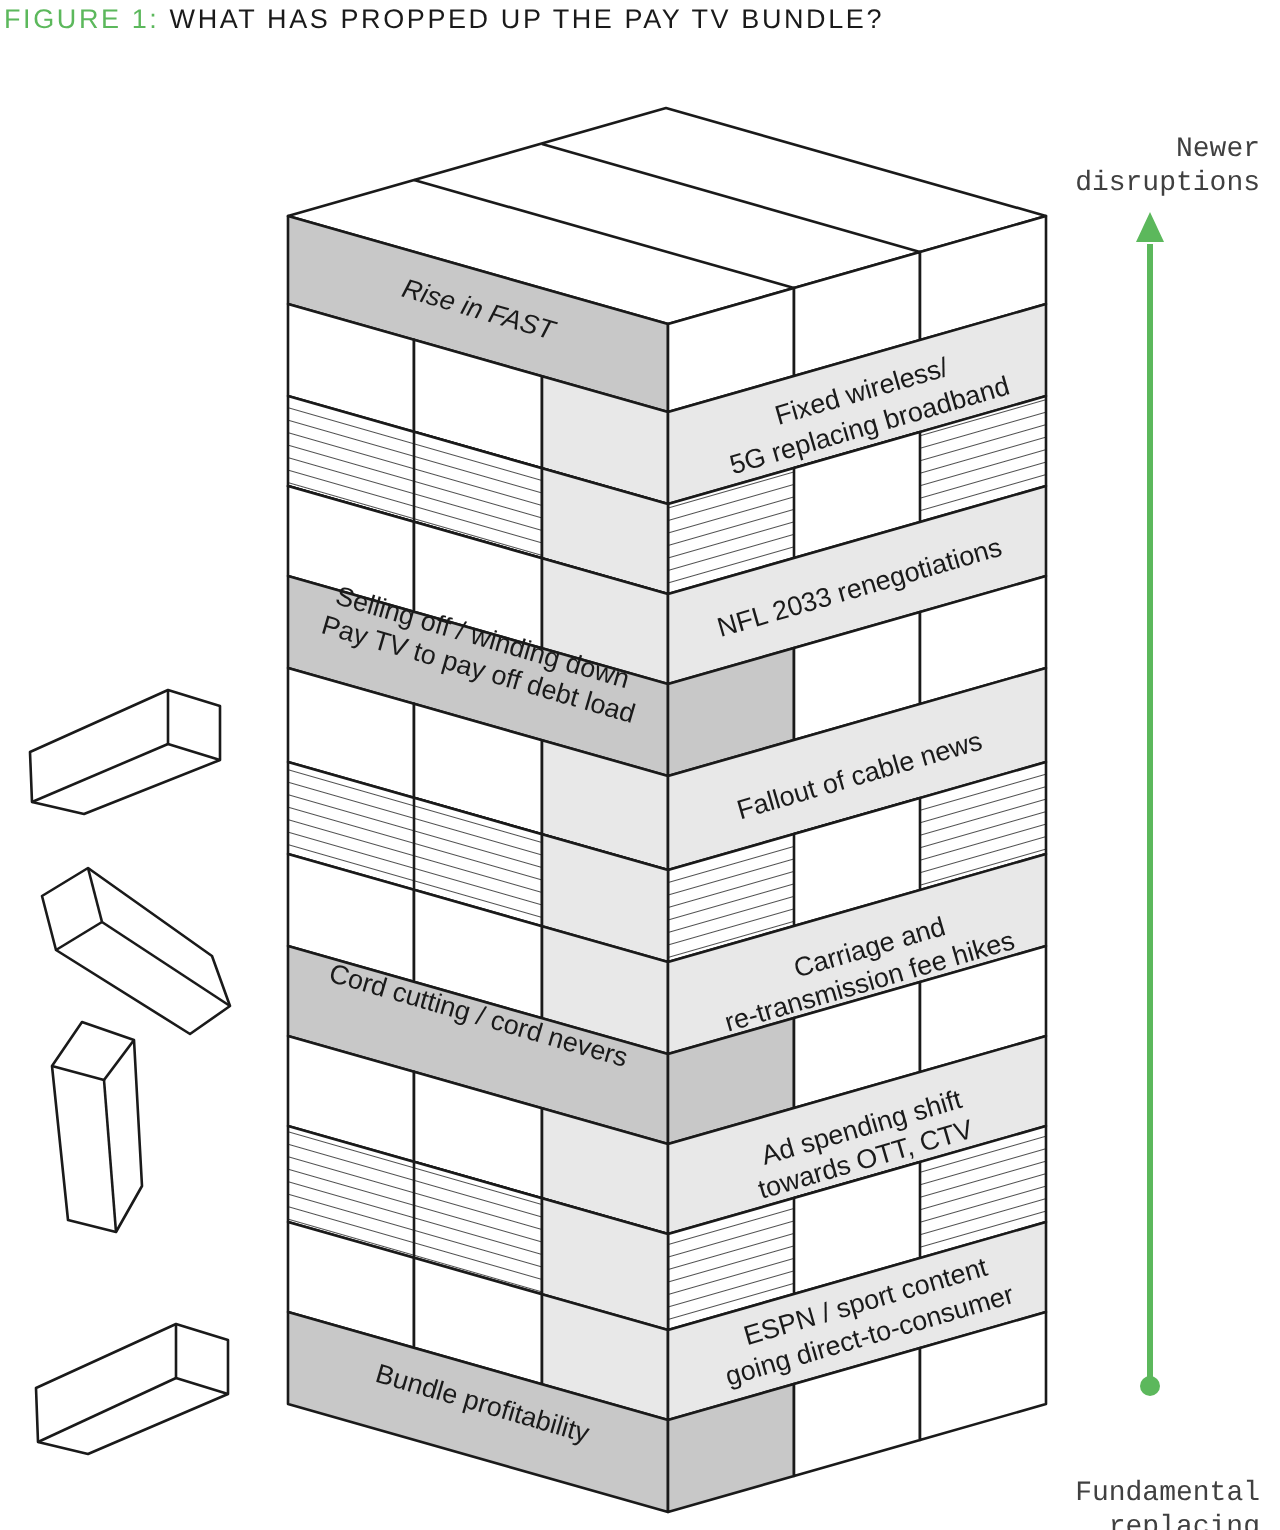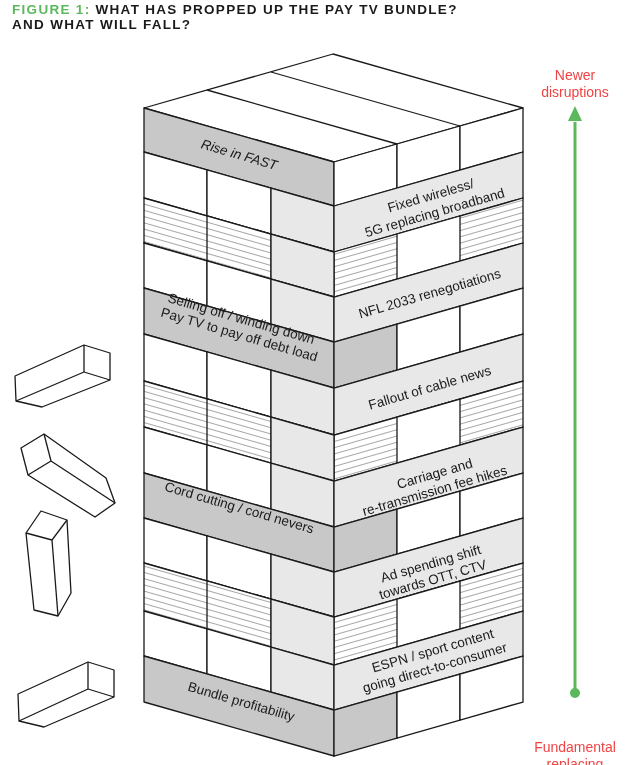--- a/index.html
+++ b/index.html
@@ -4,7 +4,7 @@
 <style>
   html,body{margin:0;padding:0;background:#ffffff;}
   body{width:640px;height:765px;position:relative;overflow:hidden;font-family:"Liberation Sans","DejaVu Sans",sans-serif;}
-  .title{position:absolute;left:12px;top:2px;font-weight:bold;font-size:13.5px;letter-spacing:1.3px;line-height:15px;color:#1a1a1a;}
+  .title{position:absolute;left:2px;top:2px;font-weight:normal;font-size:13.5px;letter-spacing:1.3px;line-height:15px;color:#1a1a1a;text-align:center;}
   .title .accent{color:#5cb85c;}
   .side-label{position:absolute;width:110px;text-align:center;font-size:14px;color:#ef4444;line-height:17px;}
   svg{position:absolute;left:0;top:0;}

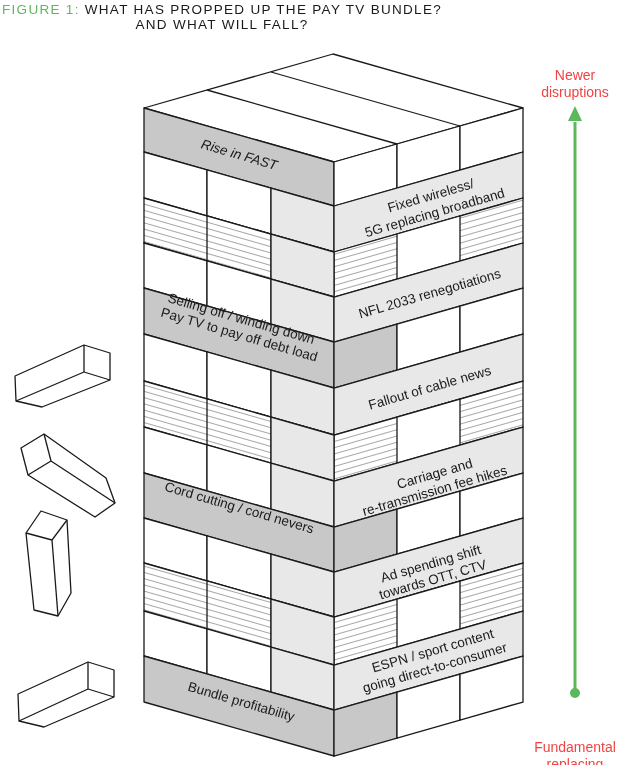--- a/index.html
+++ b/index.html
@@ -16,7 +16,6 @@
 <div class="title">
   <span class="accent">FIGURE 1:</span>
   <span>WHAT HAS PROPPED UP THE PAY TV BUNDLE?</span><br>
-  <span>AND WHAT WILL FALL?</span>
 </div>
 
 <div class="side-label" style="left:520px;top:67px;">

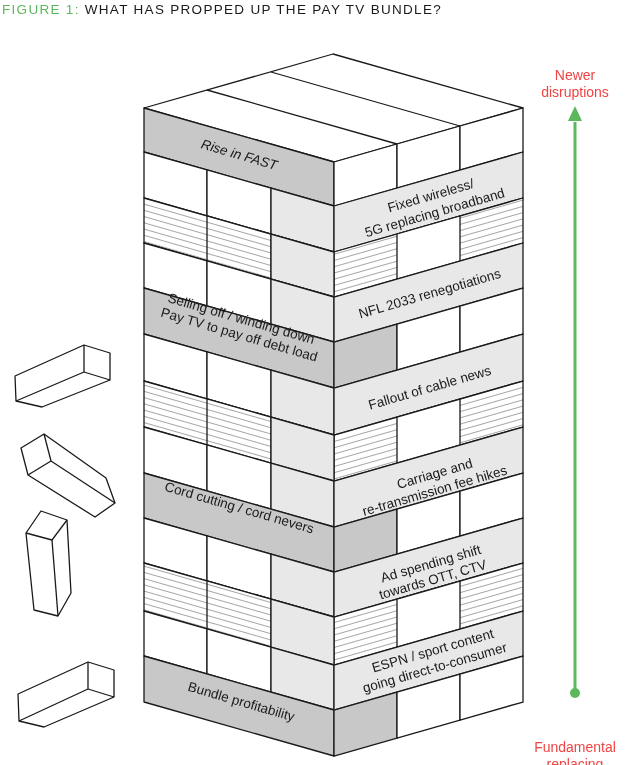--- a/index.html
+++ b/index.html
@@ -6,7 +6,7 @@
   body{width:640px;height:765px;position:relative;overflow:hidden;font-family:"Liberation Sans","DejaVu Sans",sans-serif;}
   .title{position:absolute;left:2px;top:2px;font-weight:normal;font-size:13.5px;letter-spacing:1.3px;line-height:15px;color:#1a1a1a;text-align:center;}
   .title .accent{color:#5cb85c;}
-  .side-label{position:absolute;width:110px;text-align:center;font-size:14px;color:#ef4444;line-height:17px;}
+  .side-label{position:absolute;width:110px;text-align:right;font-size:14px;color:#404040;line-height:17px;font-family:Liberation Mono, monospace;}
   svg{position:absolute;left:0;top:0;}
   .blabel{font-family:"Liberation Sans","DejaVu Sans",sans-serif;font-size:13.5px;fill:#1a1a1a;}
 </style>

